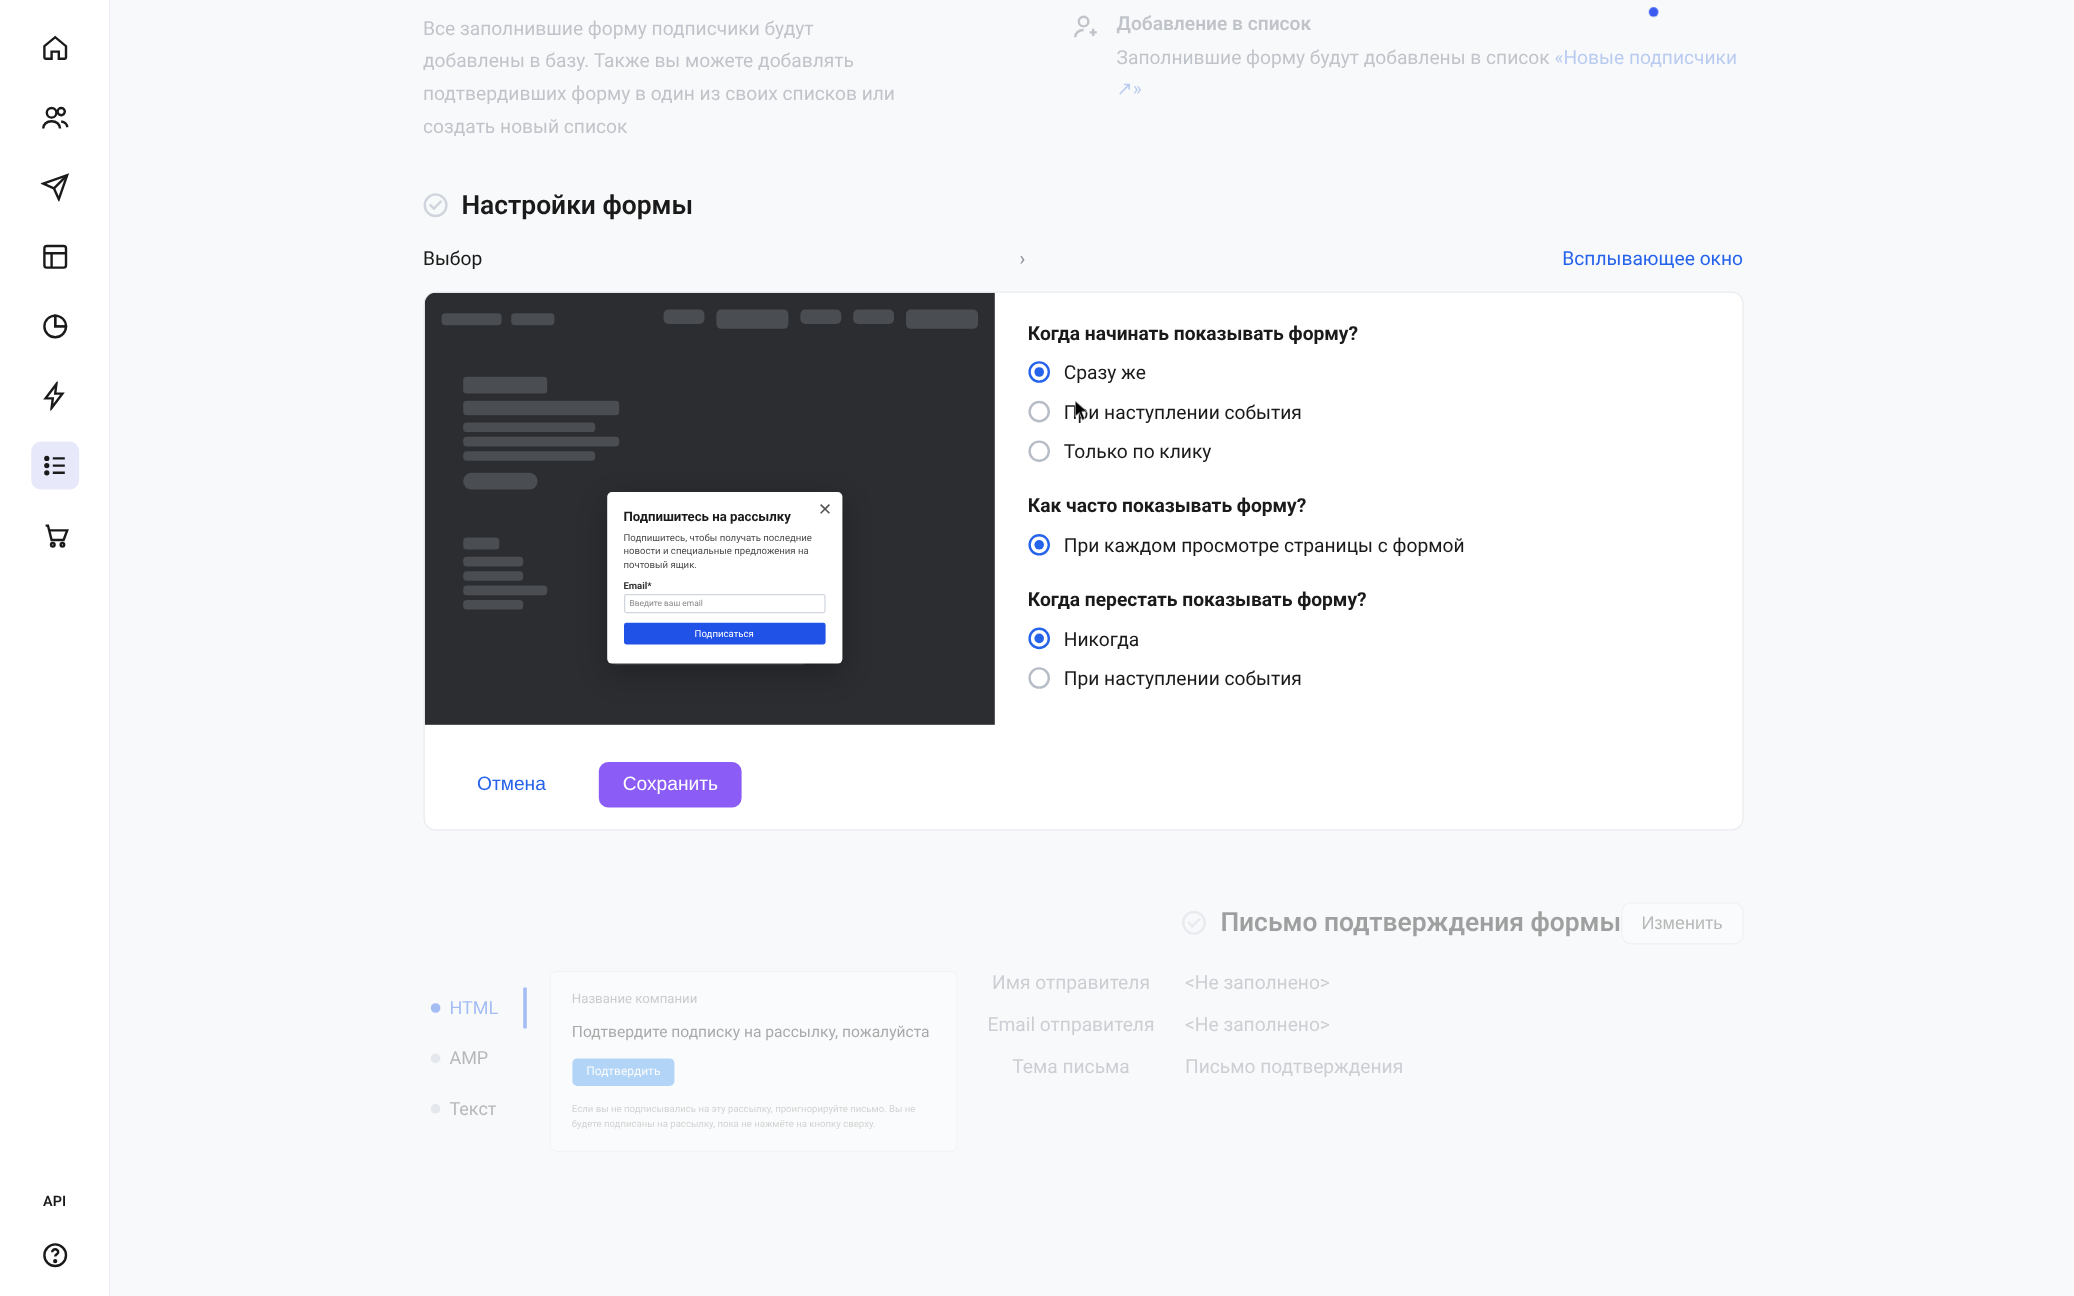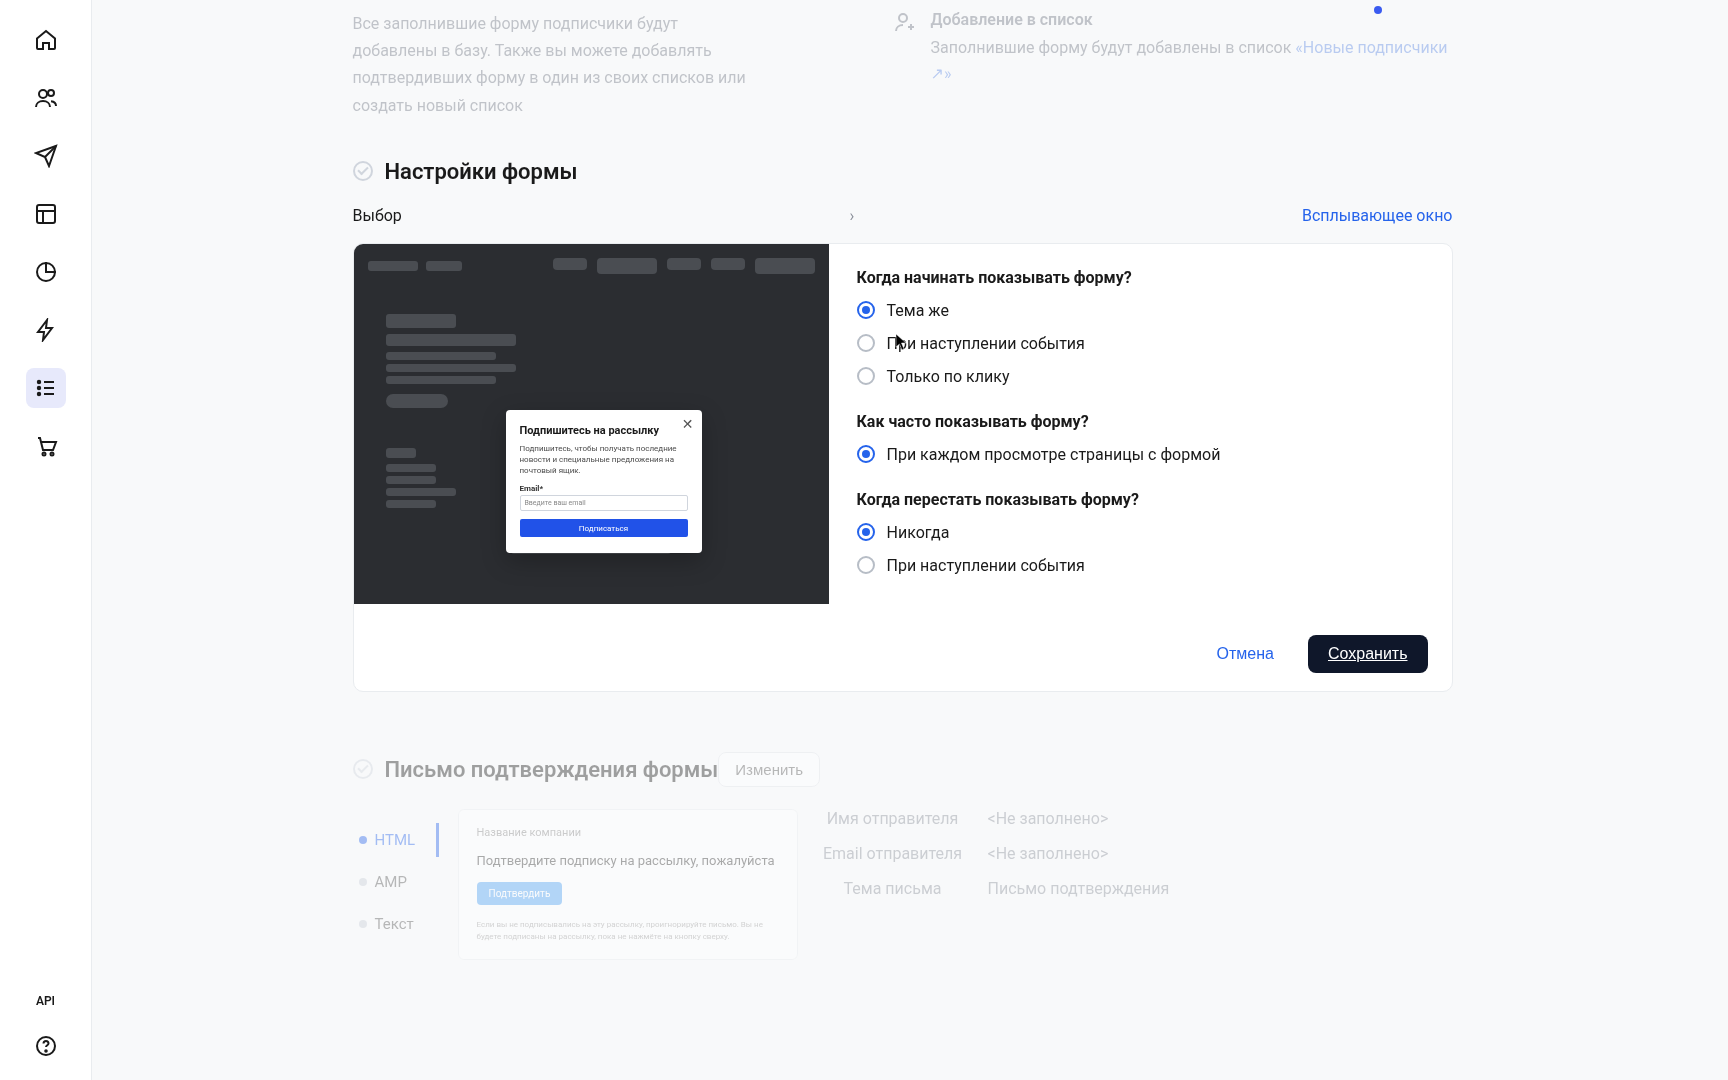--- a/index.html
+++ b/index.html
@@ -255,7 +255,7 @@
             <div class="q-title">Когда начинать показывать форму?</div>
             <div class="radio-row">
                 <div class="radio checked"></div>
-                <div class="radio-label">Тема же</div>
+                <div class="radio-label">Сразу же</div>
               </div>
             <div class="radio-row">
                 <div class="radio"></div>

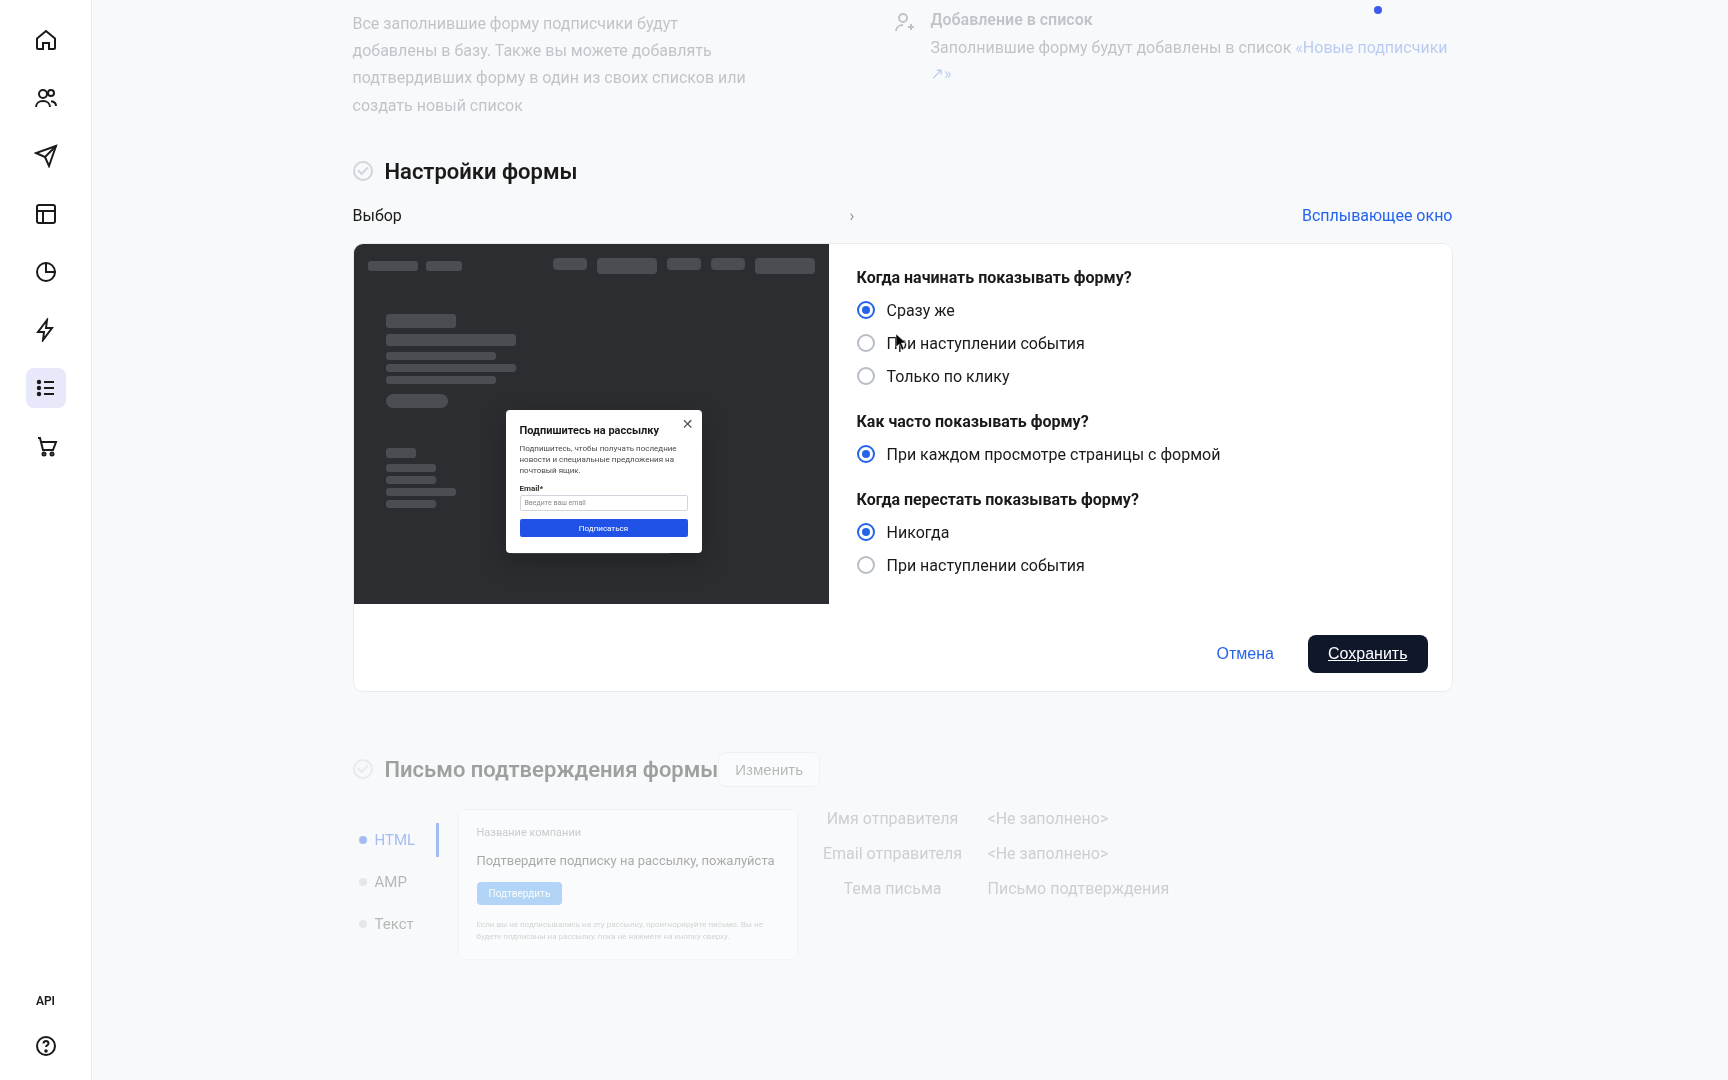--- a/index.html
+++ b/index.html
@@ -75,7 +75,7 @@
     .radio-label { font-size: 16px; color: #1a1a1a; }
     .q-group { margin-bottom: 26px; }
     
-    .settings-footer { display: flex; justify-content: flex-end; gap: 14px; padding: 18px 24px; }
+    .settings-footer { display: flex; gap: 24px; padding: 18px 24px; }
     .btn { padding: 10px 20px; border-radius: 8px; font-size: 16px; font-weight: 500; cursor: pointer; border: none; }
     .btn-cancel { background: transparent; color: #2563eb; }
     .btn-save { background: #0f172a; color: #fff; text-decoration: underline; }

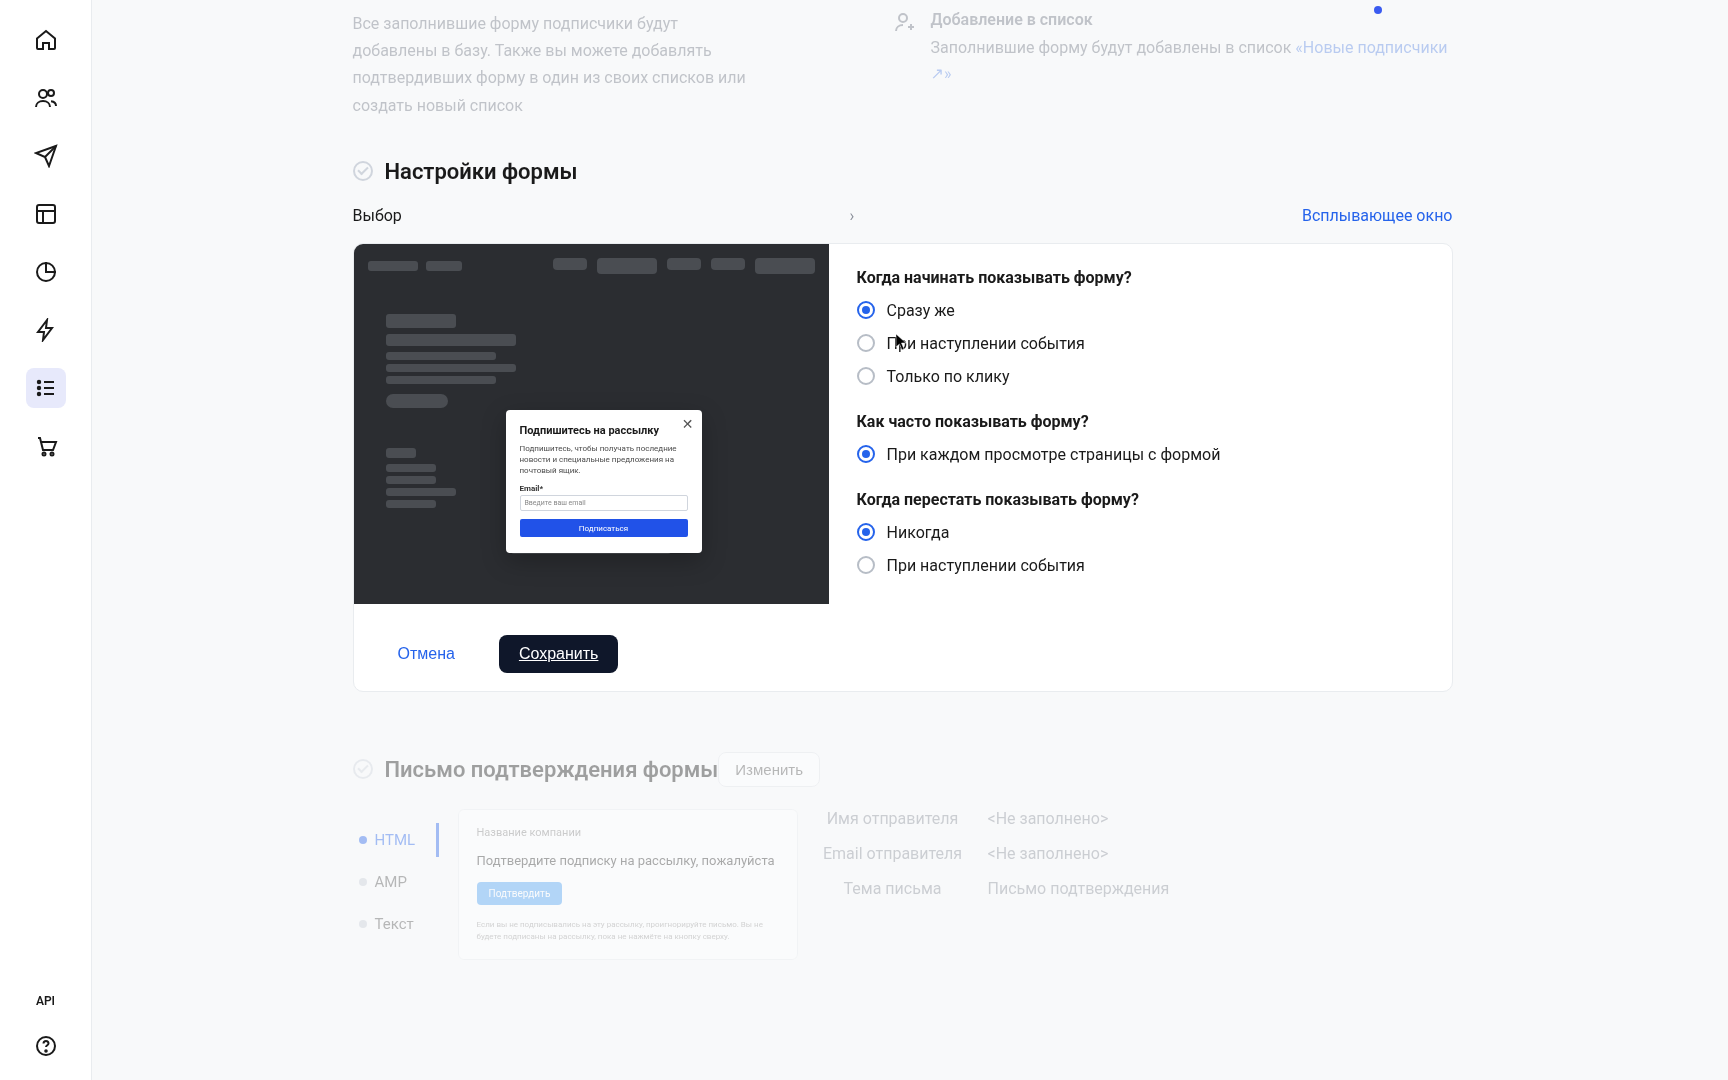--- a/index.html
+++ b/index.html
@@ -78,7 +78,7 @@
     .settings-footer { display: flex; gap: 24px; padding: 18px 24px; }
     .btn { padding: 10px 20px; border-radius: 8px; font-size: 16px; font-weight: 500; cursor: pointer; border: none; }
     .btn-cancel { background: transparent; color: #2563eb; }
-    .btn-save { background: #0f172a; color: #fff; text-decoration: underline; }
+    .btn-save { background: #8b5cf6; color: #fff; }
     
     .confirm-section { margin-top: 60px; opacity: 0.4; position: relative; padding-bottom: 40px;}
     .confirm-header { display: flex; align-items: center; justify-content: flex-start; margin-bottom: 22px; }

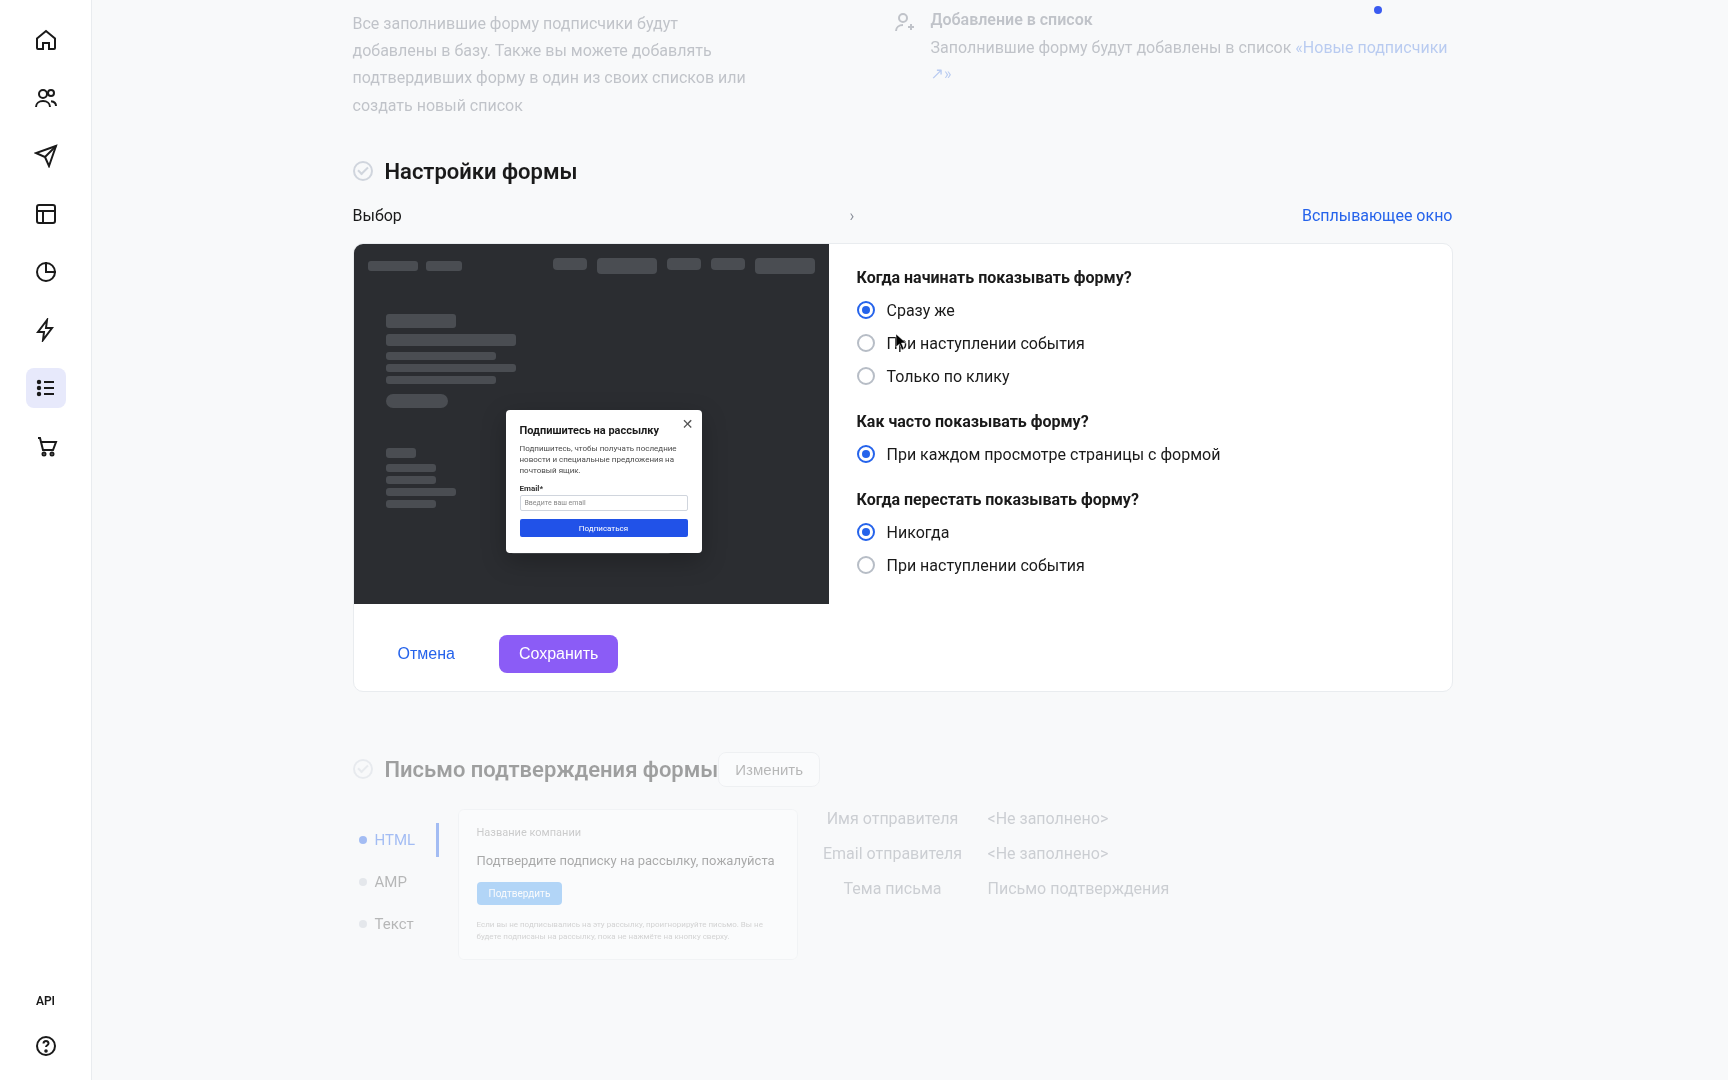--- a/index.html
+++ b/index.html
@@ -81,7 +81,7 @@
     .btn-save { background: #8b5cf6; color: #fff; }
     
     .confirm-section { margin-top: 60px; opacity: 0.4; position: relative; padding-bottom: 40px;}
-    .confirm-header { display: flex; align-items: center; justify-content: flex-start; margin-bottom: 22px; }
+    .confirm-header { display: flex; align-items: center; justify-content: flex-end; margin-bottom: 22px; }
     .btn-edit { background: #fff; border: 1px solid #e0e3e8; color: #555; padding: 8px 16px; border-radius: 8px; font-size: 15px; cursor: pointer; }
     .confirm-body { display: flex; gap: 20px; }
     .format-list { width: 85px; padding-top: 10px; }

